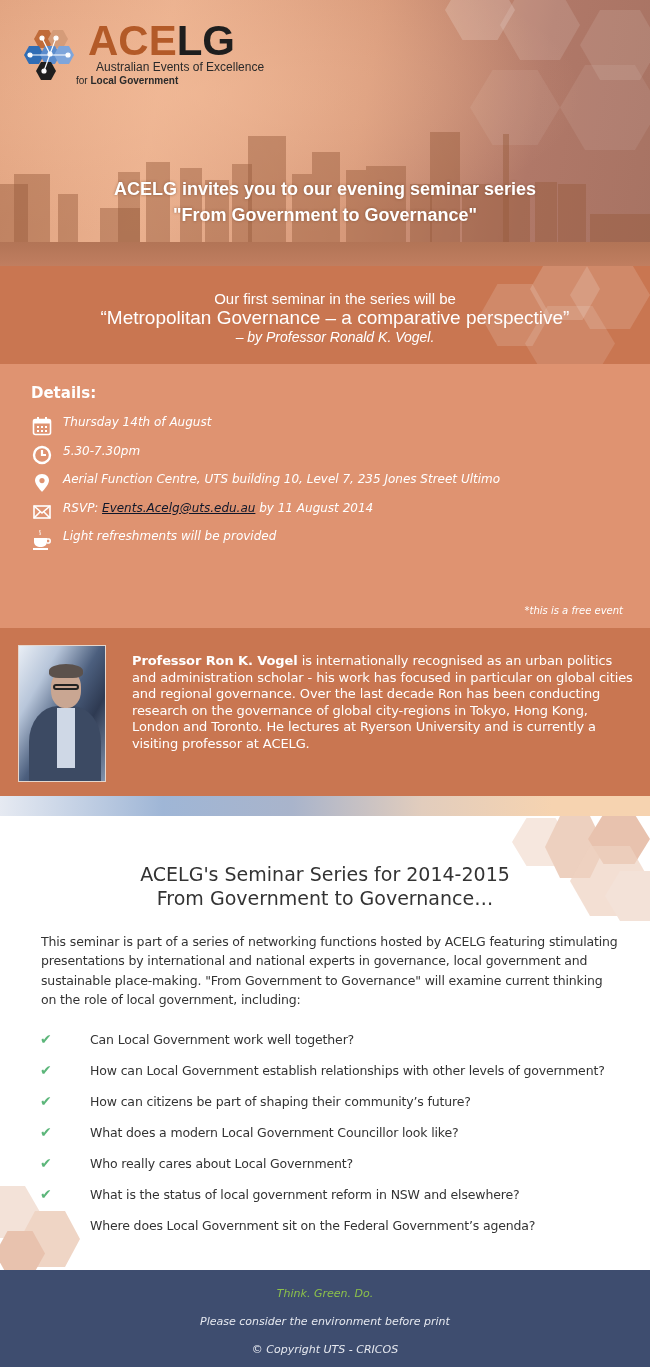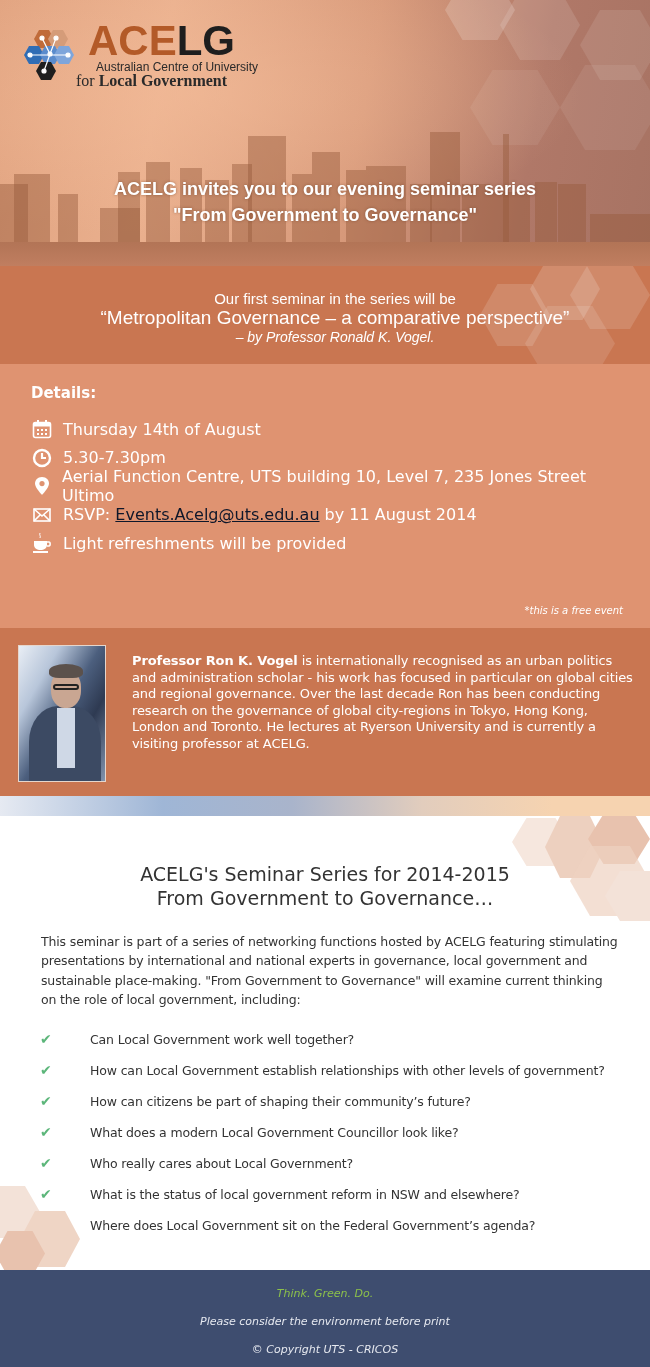--- a/index.html
+++ b/index.html
@@ -150,7 +150,7 @@
       </div>
       <div class="acelg-text">
         <div class="acelg-word"><span class="ace">ACE</span><span class="lg">LG</span></div>
-        <div class="acelg-sub">Australian Centre of University</div>
+        <div class="acelg-sub">Australian Events of Excellence</div>
         <div class="acelg-sub2"><span>for </span><b>Local Government</b></div>
       </div>
     </div>

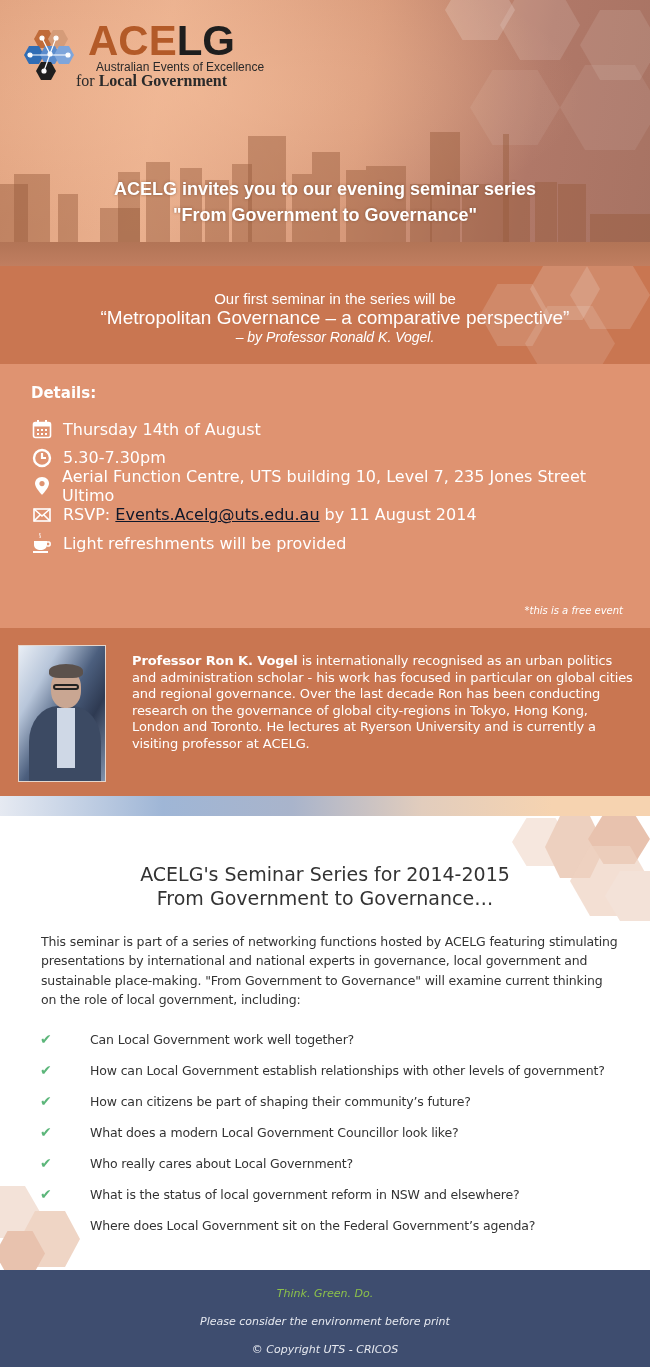--- a/index.html
+++ b/index.html
@@ -30,7 +30,7 @@
   .acelg-word .ace { color: #b35a28; }
   .acelg-word .lg { color: #1e1e1e; }
   .acelg-sub { font-family: "Liberation Sans", sans-serif; font-size: 12px; color: #2a2a2a; line-height: 14px; margin-left: 8px; }
-  .acelg-sub2 { font-family: Liberation Serif, serif; font-size: 16px; color: #2a2a2a; line-height: 14px; margin-left: -12px; }
+  .acelg-sub2 { font-family: Liberation Sans, sans-serif; font-size: 10px; color: #2a2a2a; line-height: 14px; margin-left: -12px; }
   .acelg-sub2 b { font-weight: bold; }
   .uts-logo { position: absolute; right: 18px; top: 25px; text-align: left; }
   .uts-row { display: flex; align-items: center; }

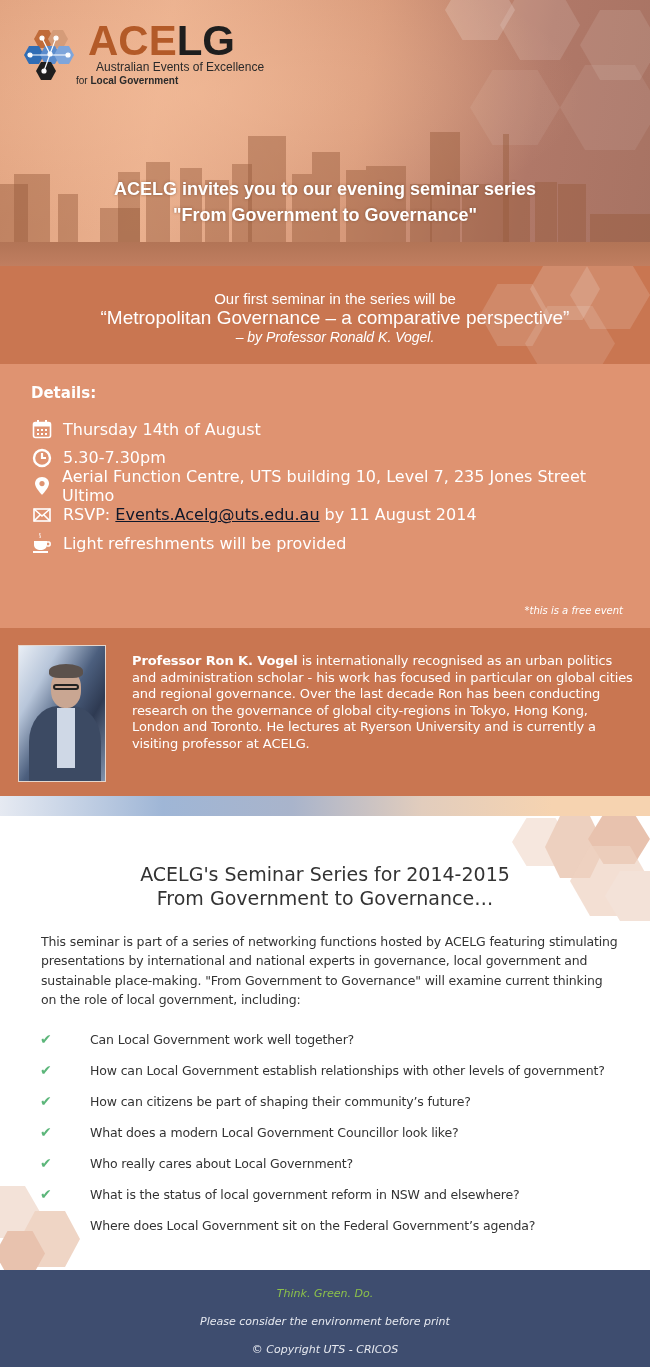--- a/index.html
+++ b/index.html
@@ -51,7 +51,7 @@
   
   .details { background: #df9371; padding: 20px 30px 23px 31px; color: #fff; height: 264px; position: relative; }
   .details h3 { font-family: "DejaVu Sans", sans-serif; font-size: 15px; font-weight: bold; margin-bottom: 13px; }
-  .detail-row { display: flex; align-items: center; height: 28.5px; font-size: 16px; font-family: "DejaVu Sans", sans-serif; }
+  .detail-row { display: flex; height: 28.5px; font-size: 12px; font-family: "DejaVu Sans", sans-serif; font-style: italic; }
   .detail-row .ic { width: 22px; height: 22px; margin-right: 10px; display: flex; align-items: center; justify-content: center; }
   .detail-row a { color: #0f172a; text-decoration: underline; }
   .free-note { position: absolute; right: 27px; bottom: 12px; font-size: 10px; font-style: italic; font-family: "DejaVu Sans", sans-serif; }

